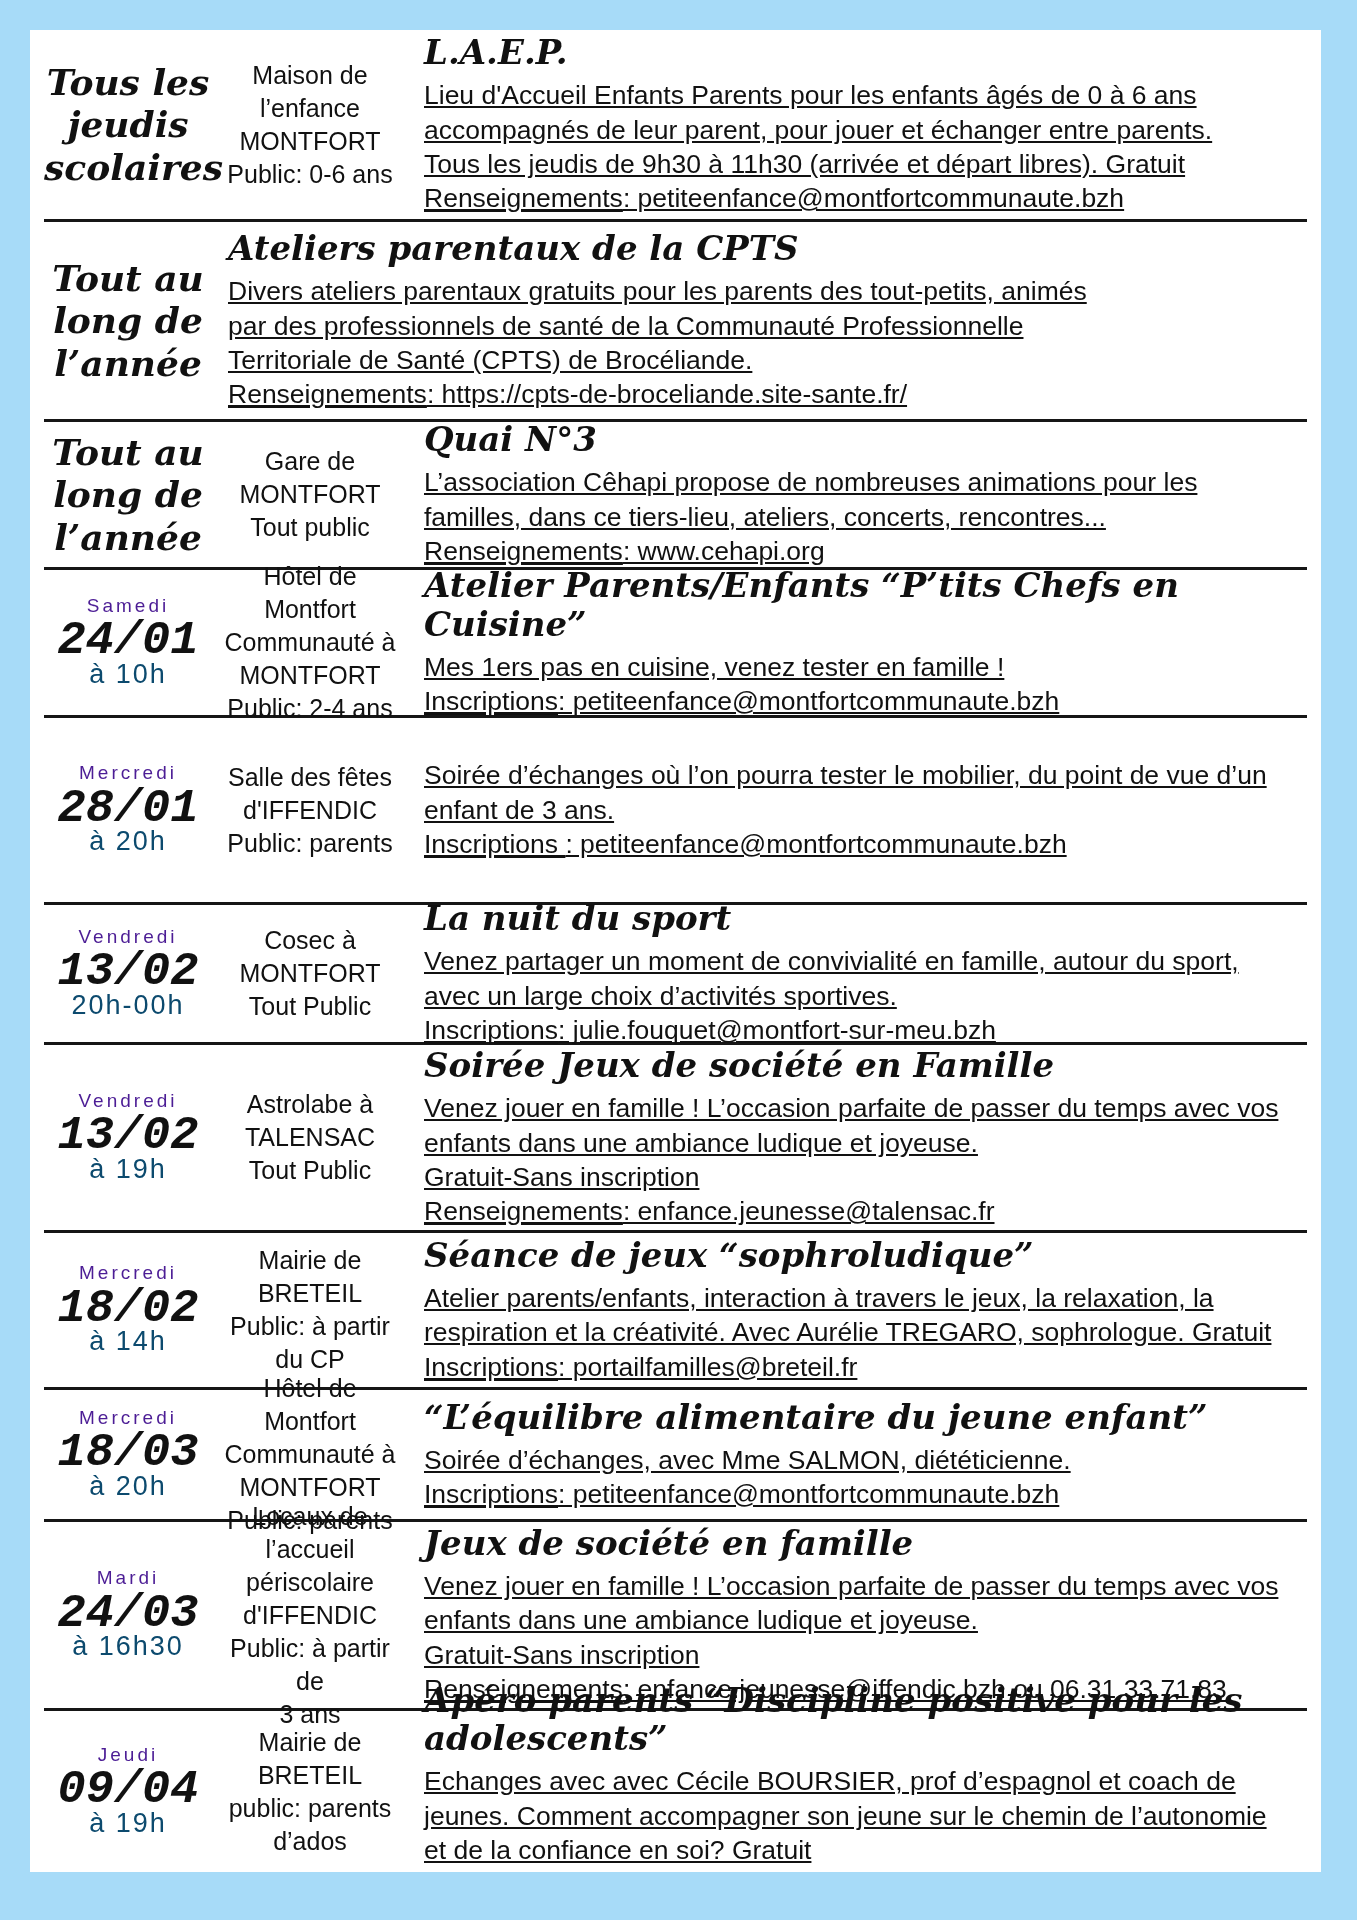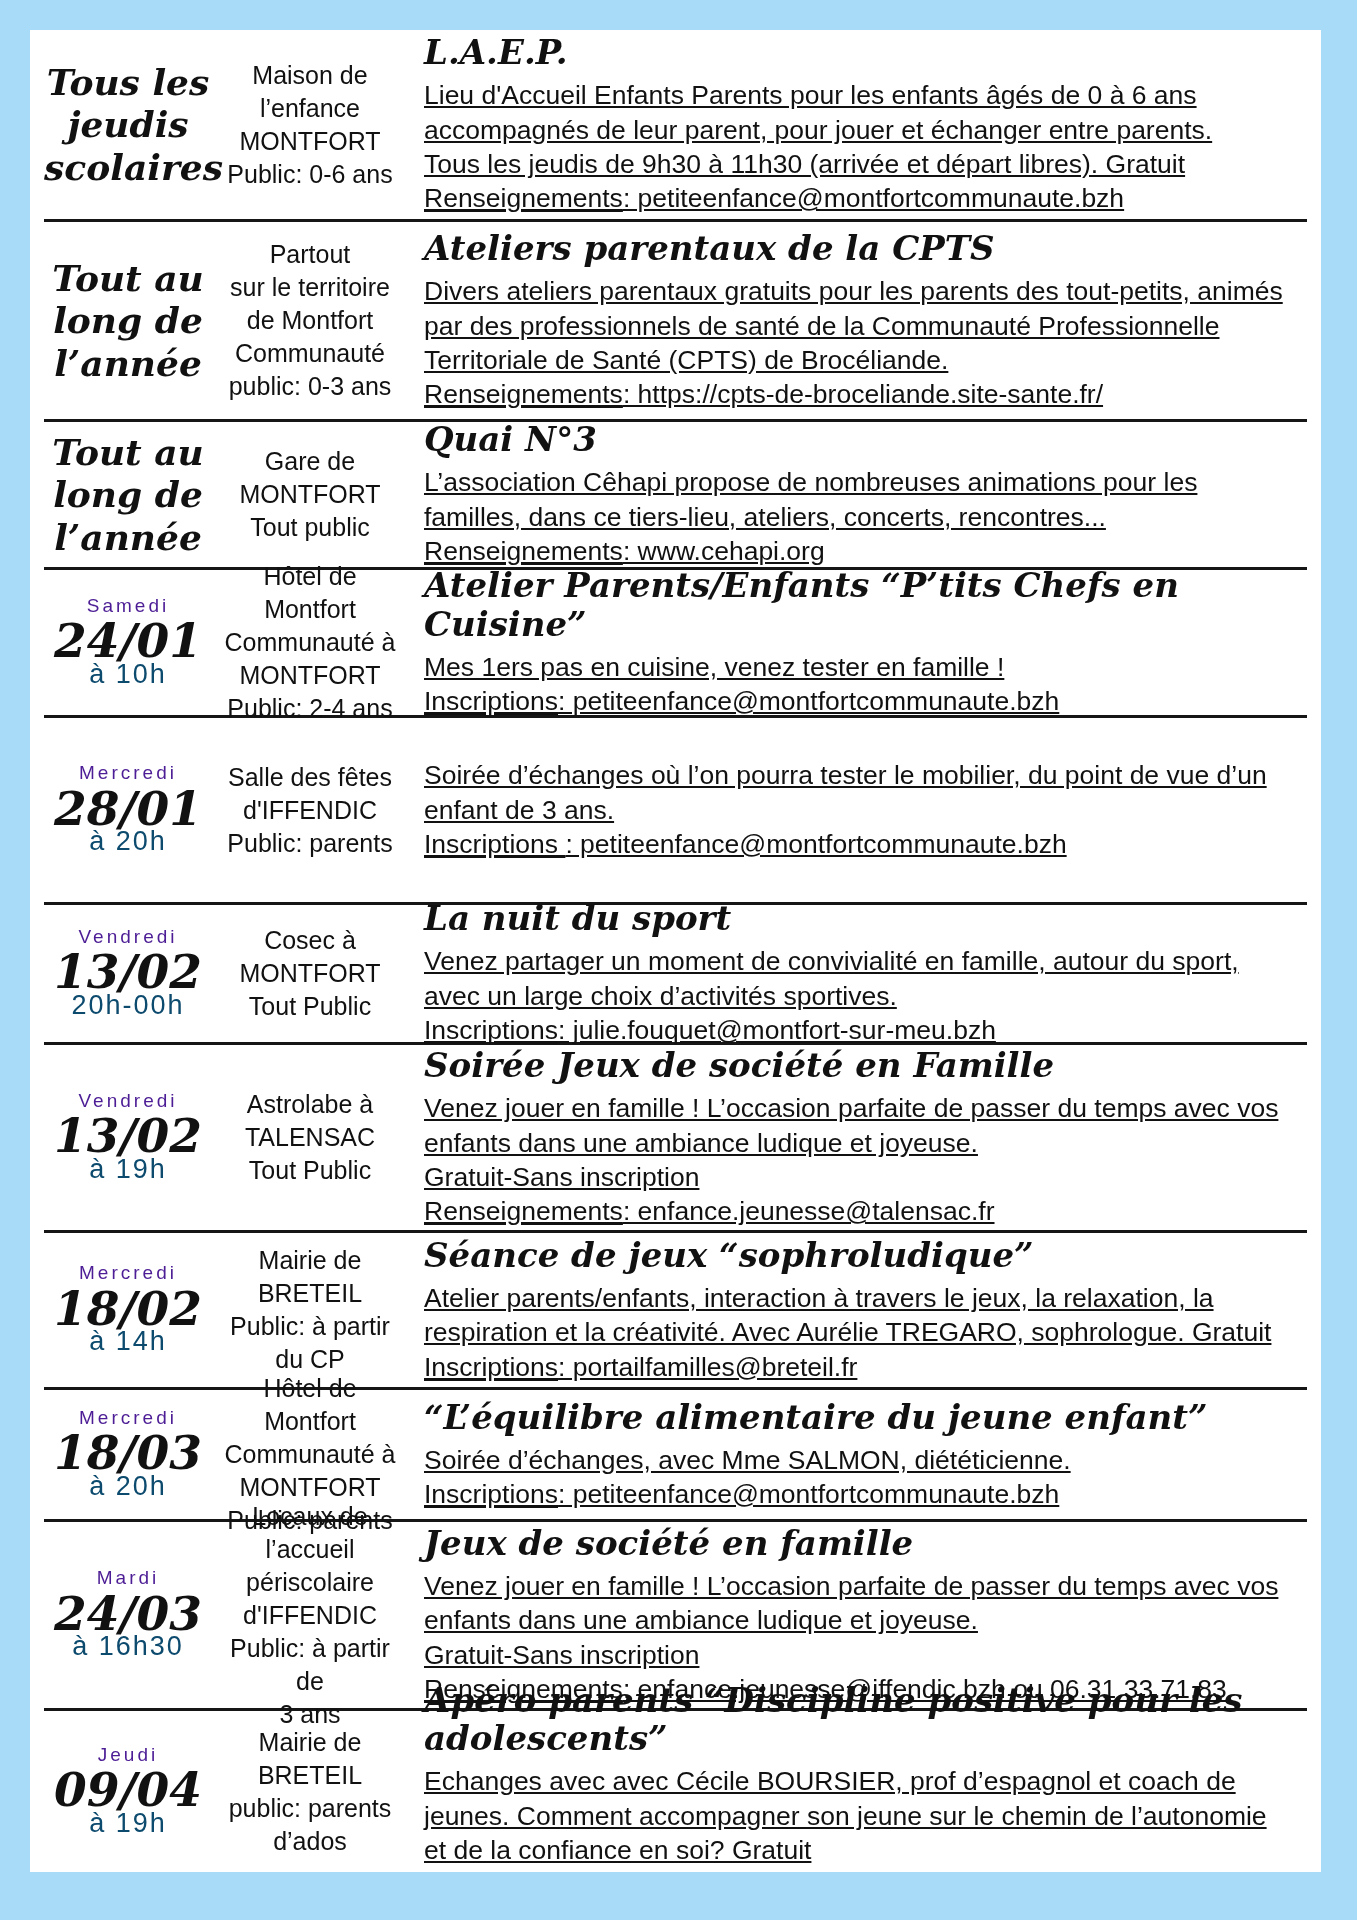--- a/index.html
+++ b/index.html
@@ -84,13 +84,6 @@
 long de
 l’année</div>
     </div>
-    <div class="col-loc">
-      <div class="loc">Partout
-sur le territoire
-de Montfort
-Communauté
-public: 0-3 ans</div>
-    </div>
     <div class="col-main">
       <div class="script title">Ateliers parentaux de la CPTS</div>
       <div class="para">Divers ateliers parentaux gratuits pour les parents des tout-petits, animés

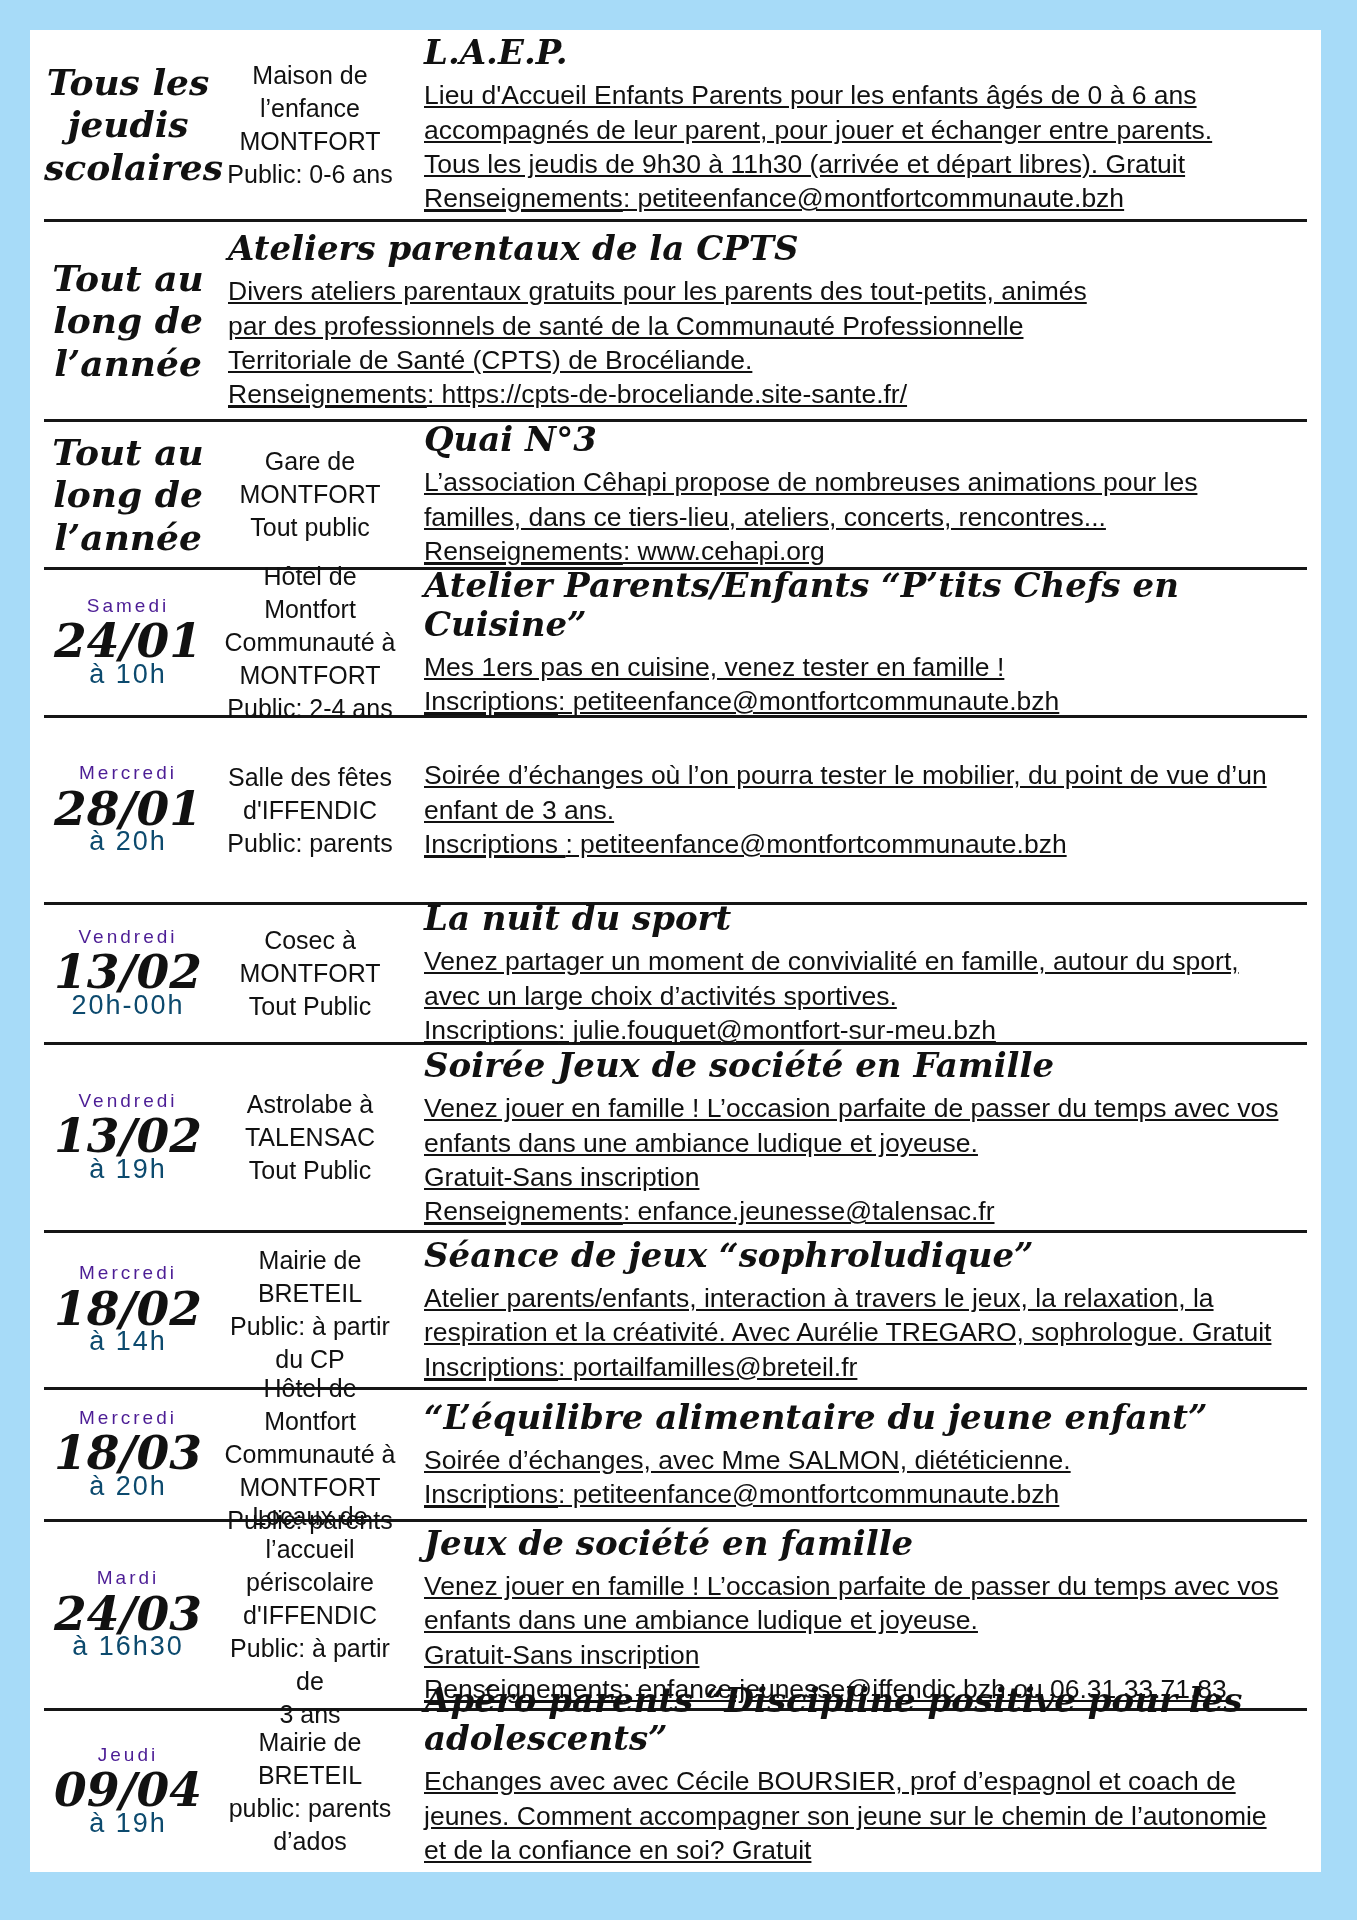--- a/index.html
+++ b/index.html
@@ -38,7 +38,7 @@
   }
   .date-script { font-size:36px; line-height:1.18; white-space:pre-line; }
   .day  { font-size:19px; letter-spacing:3px; color:#4c1d95; line-height:1.1; }
-  .num  { font-size:47px; line-height:1.05; }
+  .num  { font-size:47px; line-height:1.05;font-family:Liberation Mono, monospace; }
   .time { font-size:27px; letter-spacing:2px; color:#0c4a6e; margin-top:-6px; line-height:1.1; }
   .loc  { font-size:25px; line-height:1.32; white-space:pre-line; }
   .title{

